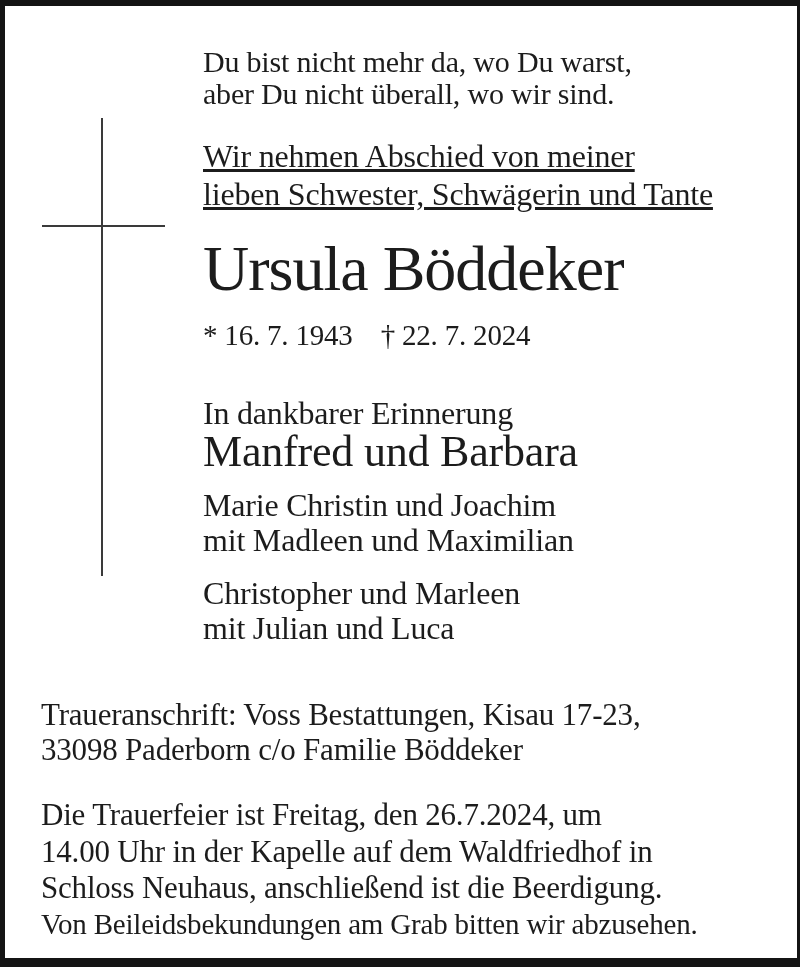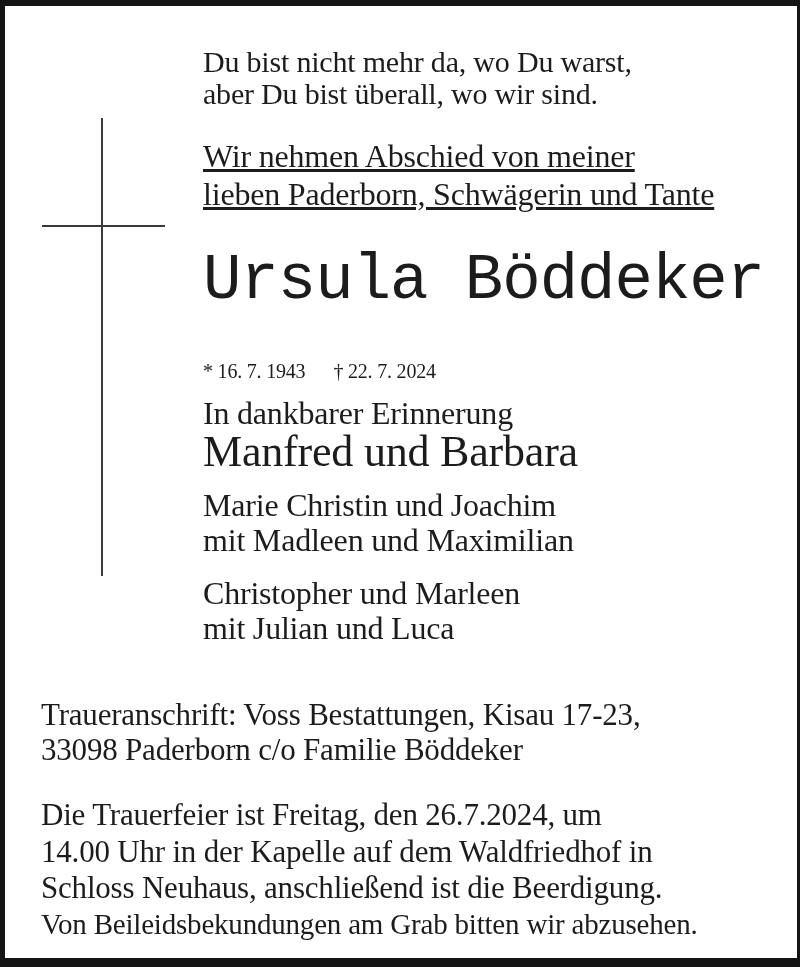--- a/index.html
+++ b/index.html
@@ -68,7 +68,7 @@
 
   <div class="line-block epigraph">
     <div>Du bist nicht mehr da, wo Du warst,</div>
-    <div>aber Du bist überall, wo wir sind.</div>
+    <div>aber Du nicht überall, wo wir sind.</div>
   </div>
 
   <div class="line-block intro">

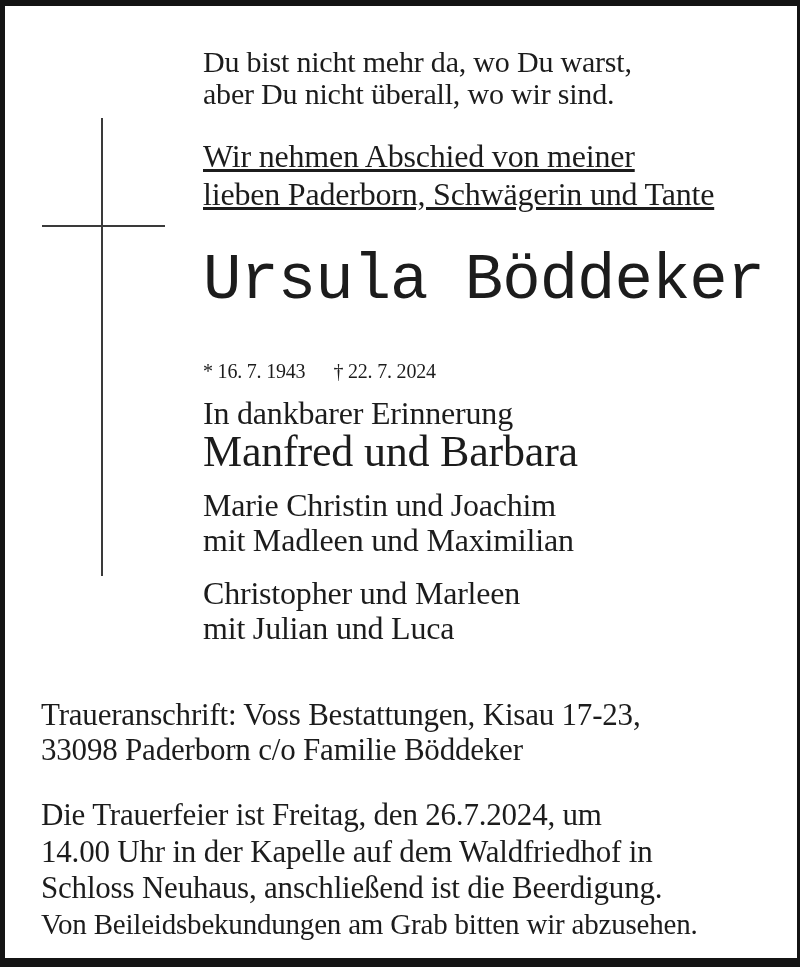--- a/index.html
+++ b/index.html
@@ -73,7 +73,7 @@
 
   <div class="line-block intro">
     <div>Wir nehmen Abschied von meiner</div>
-    <div>lieben Paderborn, Schwägerin und Tante</div>
+    <div>lieben Schwester, Schwägerin und Tante</div>
   </div>
 
   <div class="line-block name">Ursula Böddeker</div>

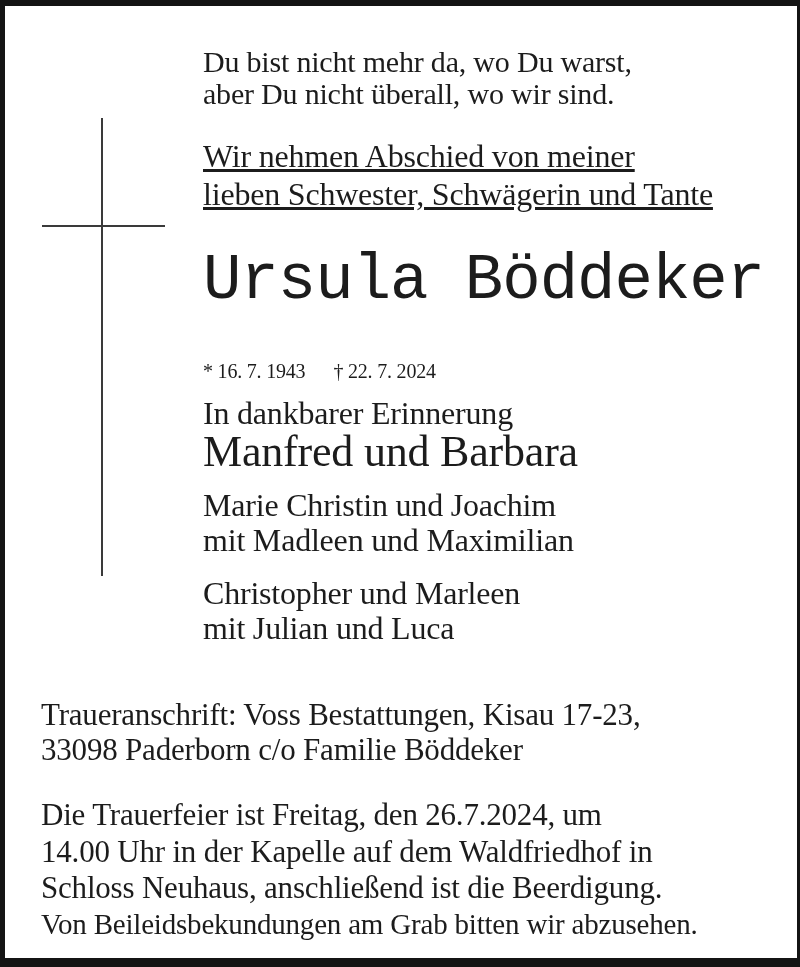--- a/index.html
+++ b/index.html
@@ -28,7 +28,7 @@
   }
   .epigraph   { top: 40px;  left: 198px; font-size: 30px; line-height: 32px; }
   .intro      { top: 131px; left: 198px; font-size: 32px; line-height: 38px; text-decoration: underline; }
-  .name       { top: 243px; left: 198px; font-size: 64px; line-height: 1; letter-spacing: -1px; font-family: Liberation Mono, monospace; }
+  .name       { top: 231px; left: 198px; font-size: 64px; line-height: 1; letter-spacing: -1px; }
   .dates      { top: 315px; left: 198px; font-size: 20px; line-height: 1; margin-top: 40px; }
   .dates .birth { display: inline-block; margin-right: 28px; }
   .remembrance{ top: 373px; left: 198px; font-size: 32px; line-height: 1; margin-top: 18px; }

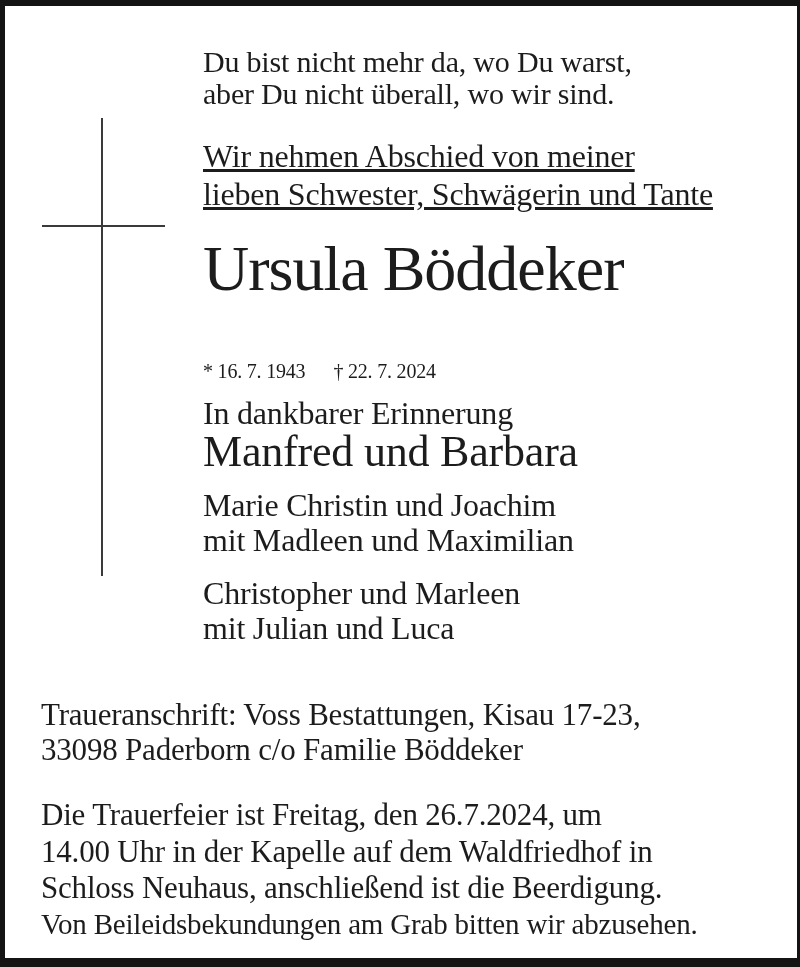--- a/index.html
+++ b/index.html
@@ -29,7 +29,7 @@
   .epigraph   { top: 40px;  left: 198px; font-size: 30px; line-height: 32px; }
   .intro      { top: 131px; left: 198px; font-size: 32px; line-height: 38px; text-decoration: underline; }
   .name       { top: 231px; left: 198px; font-size: 64px; line-height: 1; letter-spacing: -1px; }
-  .dates      { top: 315px; left: 198px; font-size: 20px; line-height: 1; margin-top: 40px; }
+  .dates      { top: 315px; left: 198px; font-size: 29px; line-height: 1; }
   .dates .birth { display: inline-block; margin-right: 28px; }
   .remembrance{ top: 373px; left: 198px; font-size: 32px; line-height: 1; margin-top: 18px; }
   .mourners-1 { top: 428px; left: 198px; font-size: 44px; line-height: 35px; }

